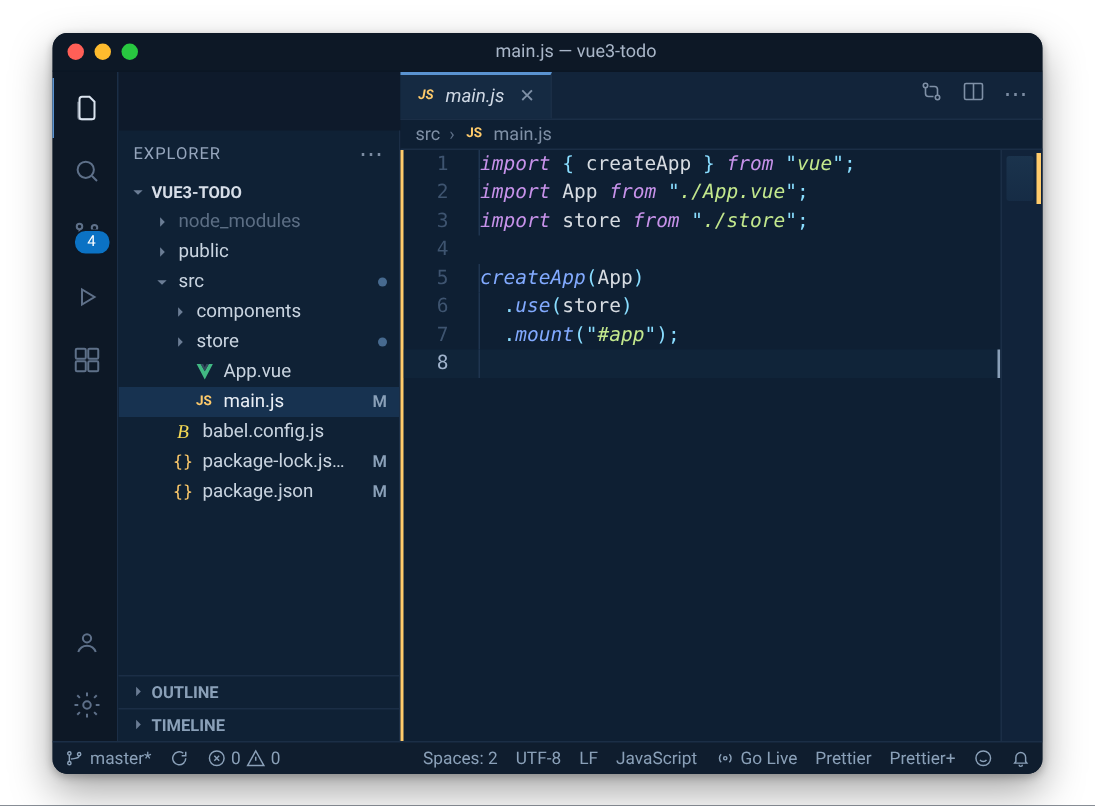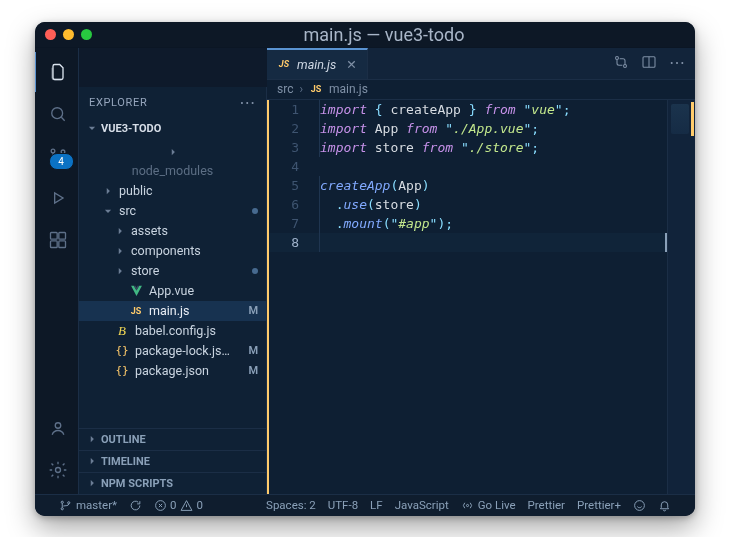--- a/index.html
+++ b/index.html
@@ -57,7 +57,7 @@
     display:flex;align-items:center;justify-content:center;
     position:relative;
     border-bottom:1px solid #0b1624;
-    font-size:18px;color:#a9b6c8;padding-left:38px;
+    font-size:12px;color:#a9b6c8;padding-left:38px;
   }
   .traffic{position:absolute;left:10px;top:7px;display:flex;gap:7px;}
   .light{width:11px;height:11px;border-radius:50%;}

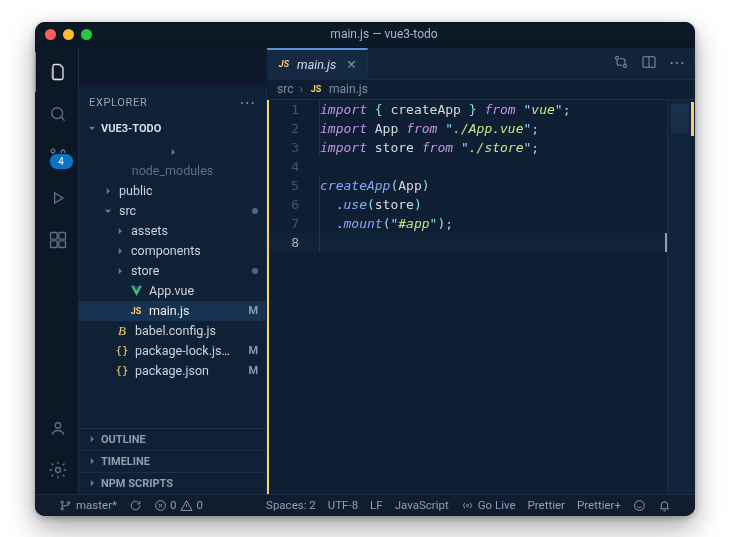--- a/index.html
+++ b/index.html
@@ -110,7 +110,7 @@
     display:flex;align-items:center;gap:6px;
     padding:2.5px 8px;color:var(--text);white-space:nowrap;position:relative;
   }
-  .row.dim{color:var(--dim);flex-direction:column;}
+  .row.dim{color:var(--dim);}
   .row.sel{background:var(--hover);color:#e9eef5;}
   .indent{display:inline-block;height:1px;}.i1{width:10px}.i2{width:22px}.i3{width:36px}
   .chev{width:10px;height:10px;flex:0 0 10px;color:#6b7d95;}

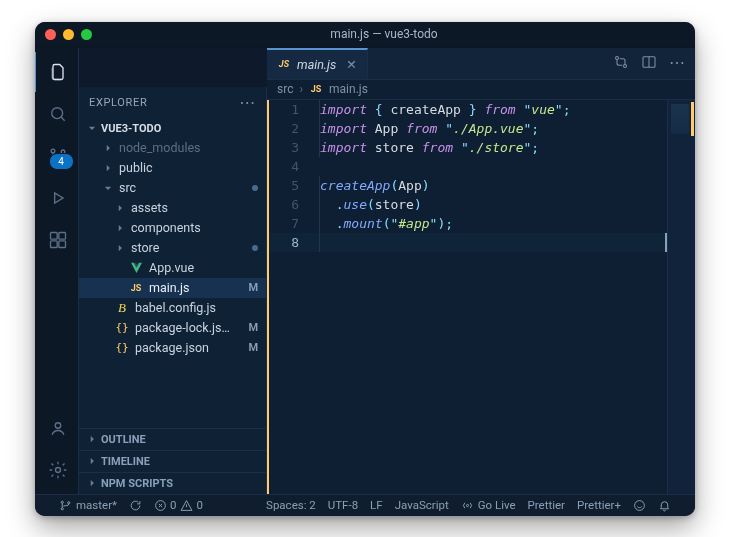--- a/index.html
+++ b/index.html
@@ -307,13 +307,6 @@
           <svg class="chev" viewBox="0 0 16 16" fill="currentColor">
               <path d="M6 3l5 5-5 5z"></path>
             </svg>
-          <span>assets</span>
-        </div>
-        <div class="row">
-          <span class="indent i2"></span>
-          <svg class="chev" viewBox="0 0 16 16" fill="currentColor">
-              <path d="M6 3l5 5-5 5z"></path>
-            </svg>
           <span>components</span>
         </div>
         <div class="row">

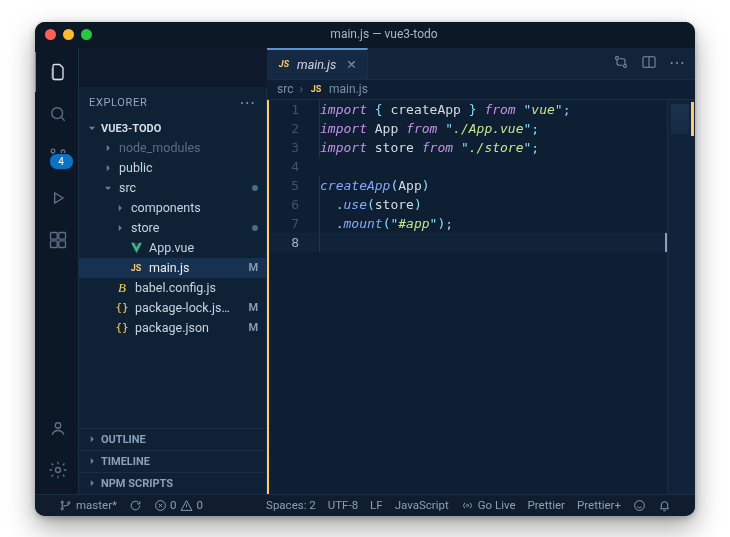--- a/index.html
+++ b/index.html
@@ -364,12 +364,6 @@
           </svg>
         <span>TIMELINE</span>
       </div>
-      <div class="sb-collapsed">
-        <svg class="chev" viewBox="0 0 16 16" fill="currentColor">
-            <path d="M6 3l5 5-5 5z"></path>
-          </svg>
-        <span>NPM SCRIPTS</span>
-      </div>
     </div>
 
     <div class="editor">

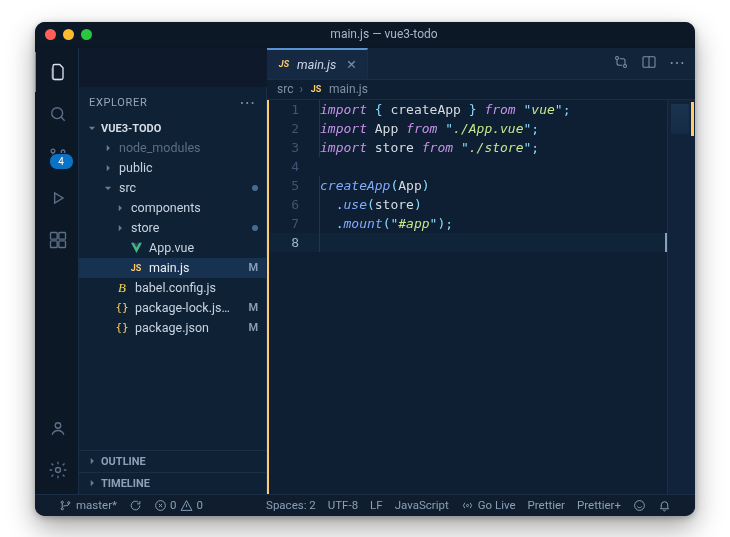--- a/index.html
+++ b/index.html
@@ -180,7 +180,7 @@
   
   .statusbar{
     background:var(--statusbar);display:flex;align-items:center;gap:10px;
-    padding:0 24px;color:#8aa0b8;font-size:11.5px;border-top:1px solid var(--border);
+    padding:0 8px;color:#8aa0b8;font-size:11.5px;border-top:1px solid var(--border);
   }
   .sb-left{display:flex;align-items:center;gap:12px;}
   .sb-right{margin-left:auto;display:flex;align-items:center;gap:12px;}

